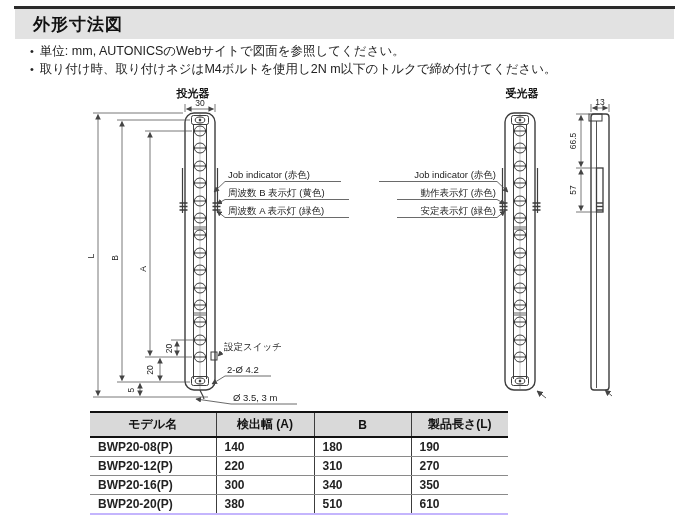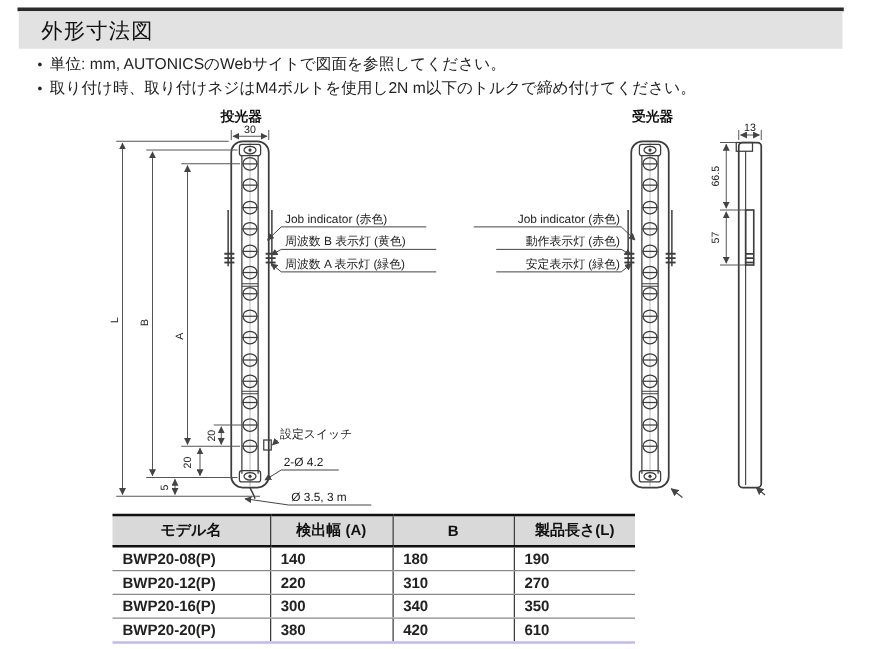--- a/index.html
+++ b/index.html
@@ -8,7 +8,7 @@
   .topline{position:absolute;top:6px;left:14px;width:661px;height:3px;background:#2b2b2b;}
   .titlebar{position:absolute;top:9px;left:15px;width:659px;height:30px;background:#e2e2e2;
             display:flex;align-items:center;}
-  .titlebar h1{margin:0 0 0 18px;font-size:17px;font-weight:normal;letter-spacing:1px;color:#111;}
+  .titlebar h1{margin:0 0 0 18px;font-size:17px;font-weight:bold;letter-spacing:1px;color:#111;}
   .notes{position:absolute;top:42px;left:30px;margin:0;padding:0;list-style:none;
          font-size:12.5px;line-height:18px;color:#222;}
   .notes li::before{content:"•";margin-right:6px;font-size:11px;}

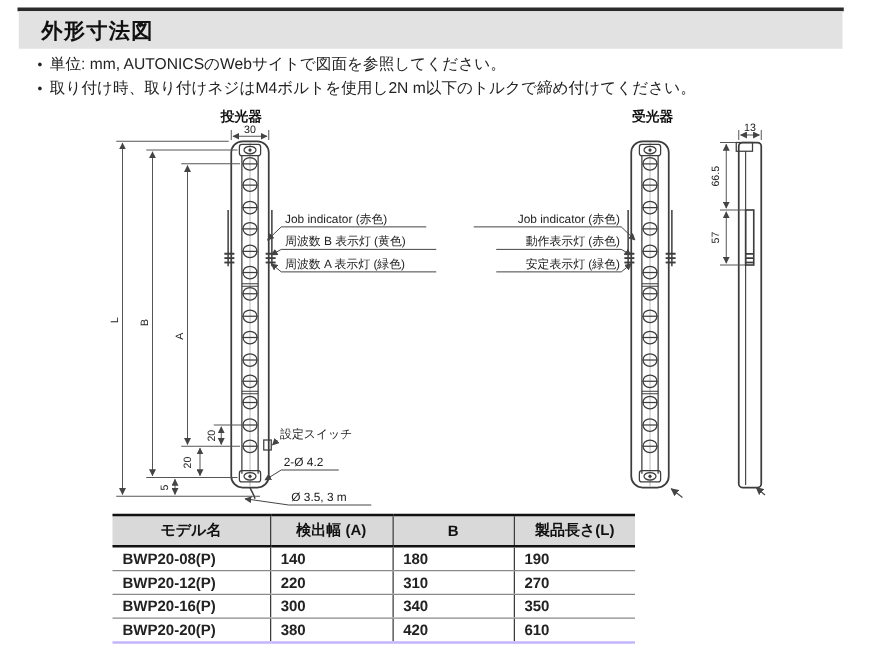--- a/index.html
+++ b/index.html
@@ -225,7 +225,7 @@
       <tr>
         <td>BWP20-20(P)</td>
         <td>380</td>
-        <td>420</td>
+        <td>510</td>
         <td>610</td>
       </tr>
     </tbody>

